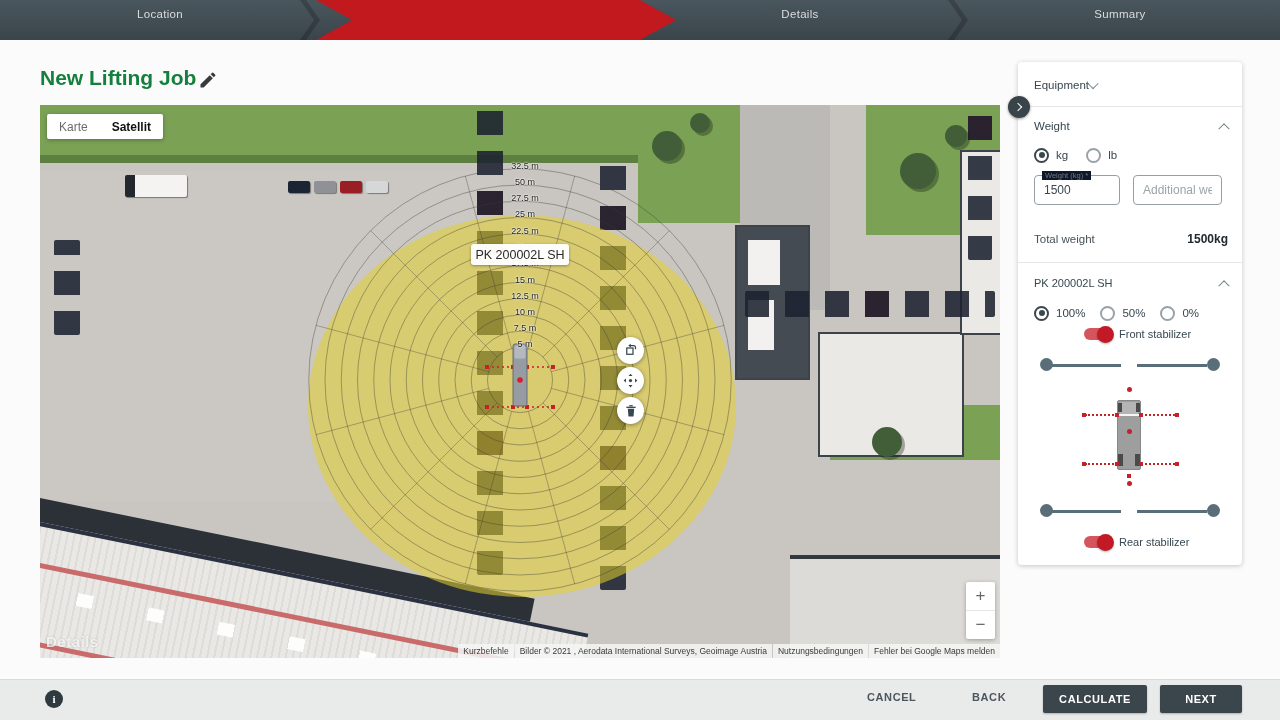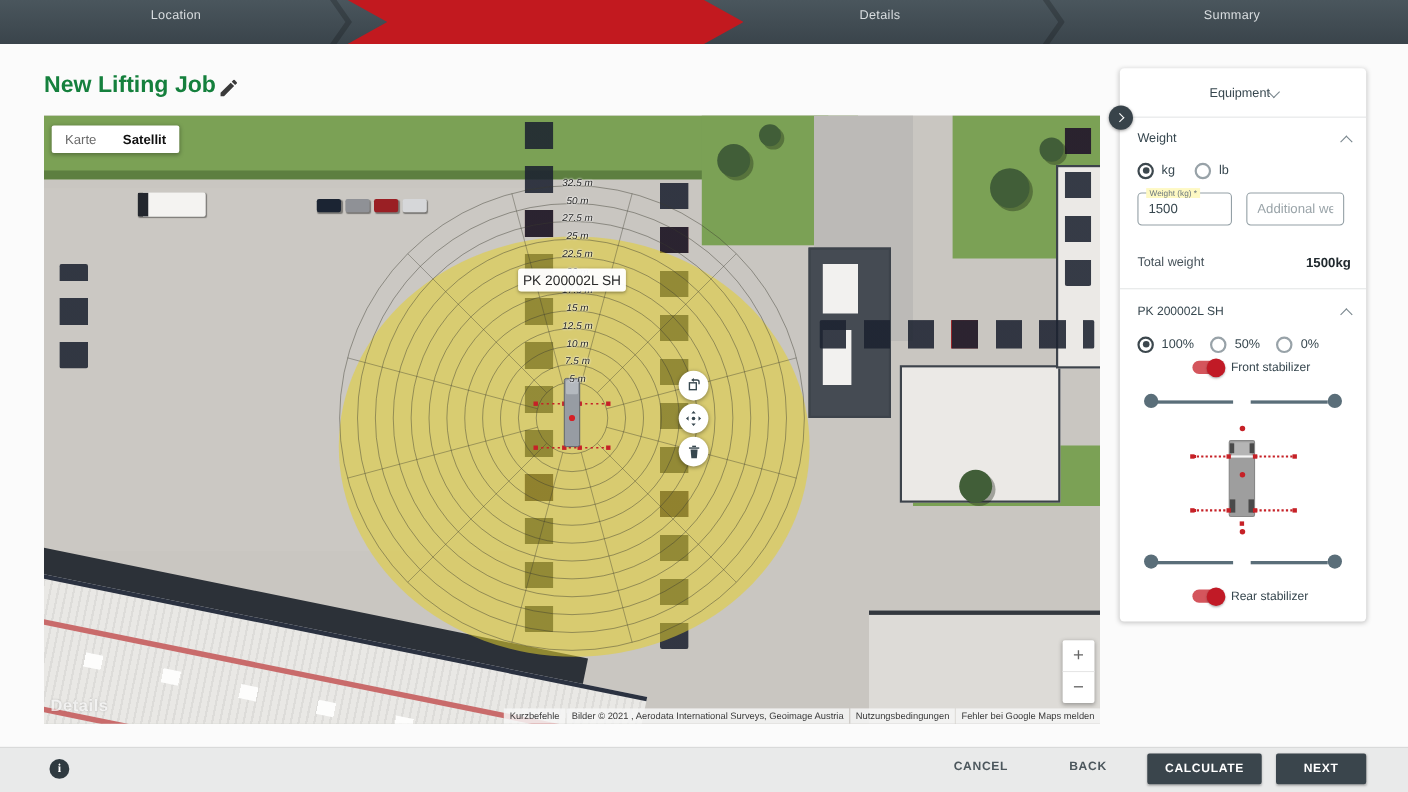--- a/index.html
+++ b/index.html
@@ -290,7 +290,7 @@
 
 <div class="card">
 
-  <div class="row" style="top:12px;height:22px;justify-content:center">
+  <div class="row" style="top:12px;height:22px;justify-content:flex-start">
     <span class="sec-label">Equipment</span>
     <span class="chev down"></span>
   </div>

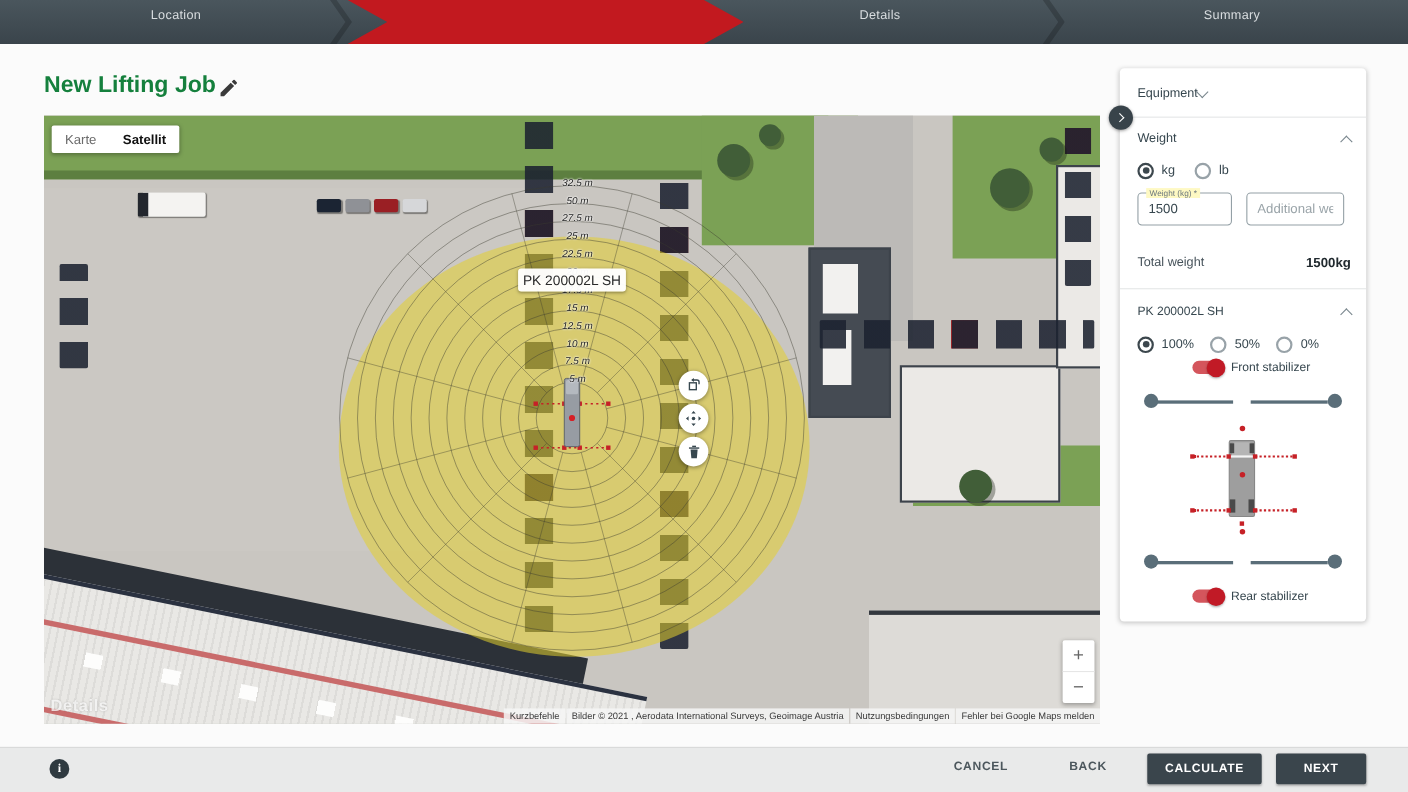--- a/index.html
+++ b/index.html
@@ -49,7 +49,7 @@
 
   .map-overlay-svg { left:0; top:0; pointer-events:none; }
   .ring-label { font-size:9px; color:#222; font-weight:500; transform:translateX(-50%);
-                text-shadow:0 0 2px #fff,0 0 2px #fff; white-space:nowrap;font-style:italic; }
+                text-shadow:0 0 2px #fff,0 0 2px #fff; white-space:nowrap; }
   .crane-tag { left:431px; top:139px; width:98px; height:21px; background:rgba(255,255,255,.96);
                border-radius:3px; box-shadow:0 1px 3px rgba(0,0,0,.35); display:flex; align-items:center;
                justify-content:center; font-size:12.5px; color:#2a2a2a; cursor:pointer; }

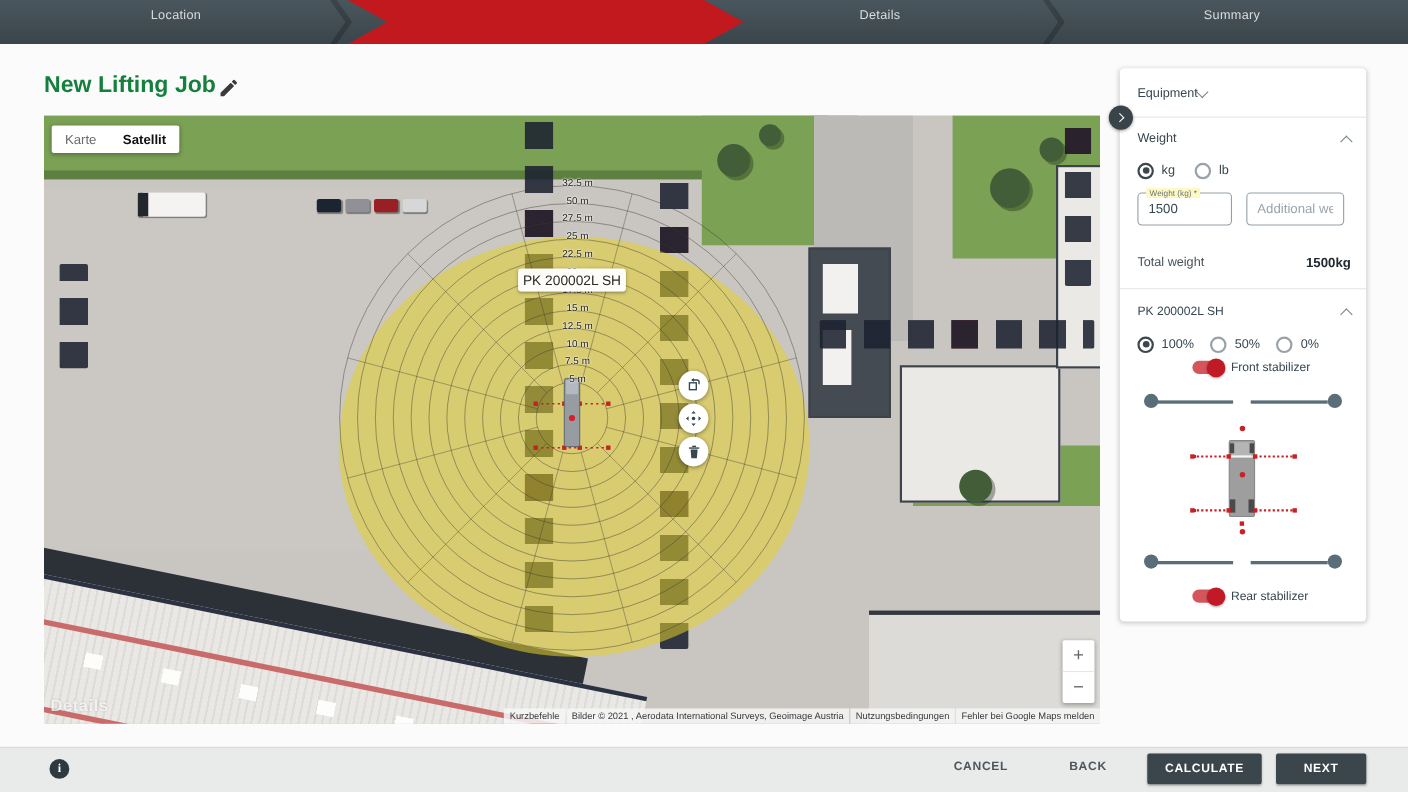--- a/index.html
+++ b/index.html
@@ -84,7 +84,7 @@
   .radio.sel::after { content:""; position:absolute; left:2.5px; top:2.5px; width:6px; height:6px; border-radius:50%; background:#3c474d; }
   .radio-lab { font-size:11.5px; color:#37474f; margin:0 0 0 7px; }
   .m-input { position:absolute; height:30px; border:1px solid #94a0a6; border-radius:4px; background:#fff; }
-  .m-input .flab { position:absolute; top:-5px; left:7px; background:#fef9c3; padding:0 3px; font-size:7.5px; color:#6c787e; }
+  .m-input .flab { position:absolute; top:-5px; left:7px; background:#0f172a; padding:0 3px; font-size:7.5px; color:#6c787e; }
   .m-input input { position:absolute; inset:0; border:none; outline:none; background:transparent; padding:0 9px;
                    font-size:12px; color:#37474f; font-family:"Liberation Sans",sans-serif; width:100%; }
   .m-input input::placeholder { color:#9aa4a9; }

